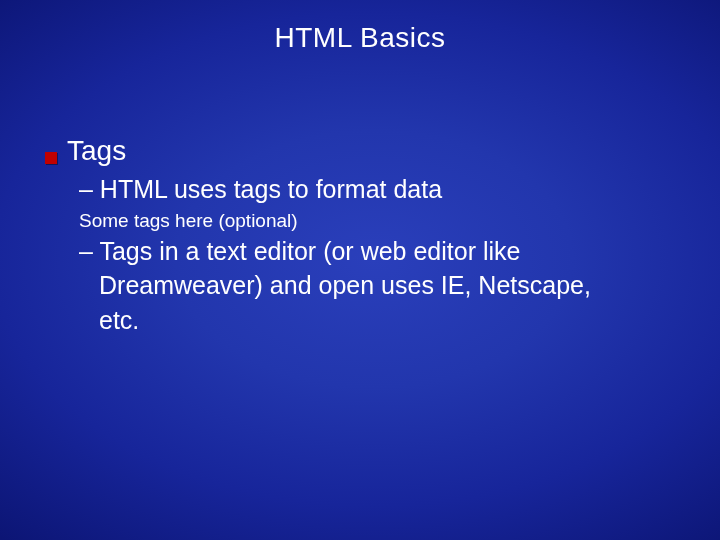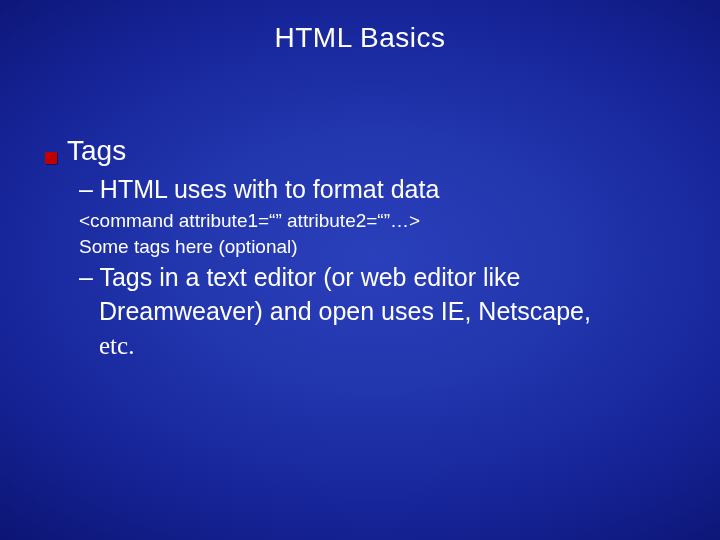--- a/index.html
+++ b/index.html
@@ -90,7 +90,7 @@
       <span class="lvl1-text">Tags</span>
     </div>
 
-    <div class="lvl2">– HTML uses with to format data</div>
+    <div class="lvl2">– HTML uses tags to format data</div>
 
     <div class="lvl3">&lt;command attribute1=“” attribute2=“”…&gt;</div>
     <div class="lvl3">Some tags here (optional)</div>

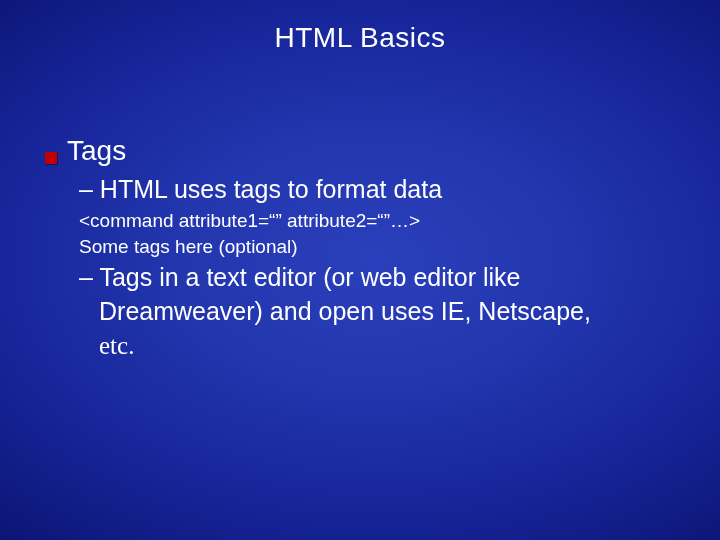--- a/index.html
+++ b/index.html
@@ -92,7 +92,6 @@
 
     <div class="lvl2">– HTML uses tags to format data</div>
 
-    <div class="lvl3">&lt;command attribute1=“” attribute2=“”…&gt;</div>
     <div class="lvl3">Some tags here (optional)</div>
 
     <div class="lvl2 lvl2-block2">– Tags in a text editor (or web editor like</div>

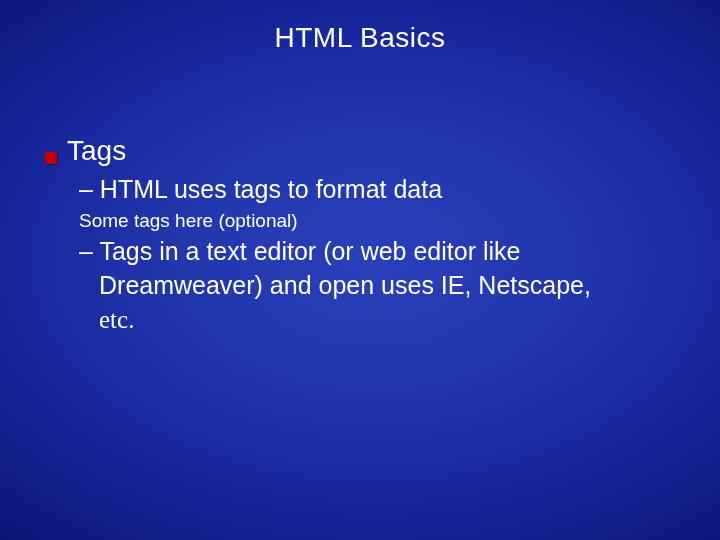--- a/index.html
+++ b/index.html
@@ -96,7 +96,7 @@
 
     <div class="lvl2 lvl2-block2">– Tags in a text editor (or web editor like</div>
     <div class="lvl2" style="margin-left:54px;">Dreamweaver) and open uses IE, Netscape,</div>
-    <div class="lvl2" style="margin-left:54px;font-family:Liberation Serif, serif;">etc.</div>
+    <div class="lvl2" style="margin-left:54px;">etc.</div>
 
   </div>
 </div>

